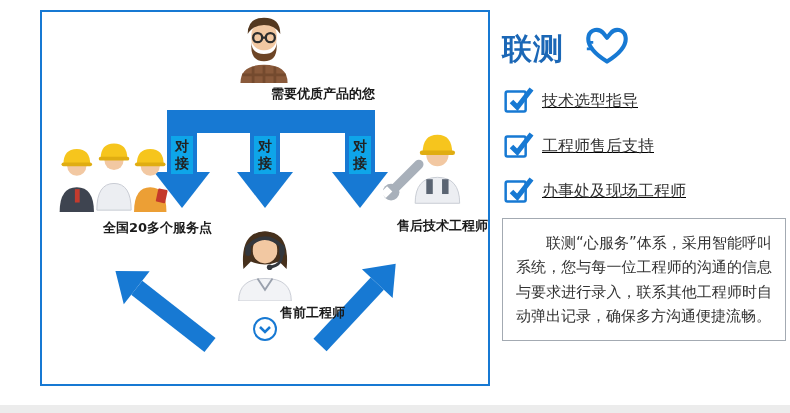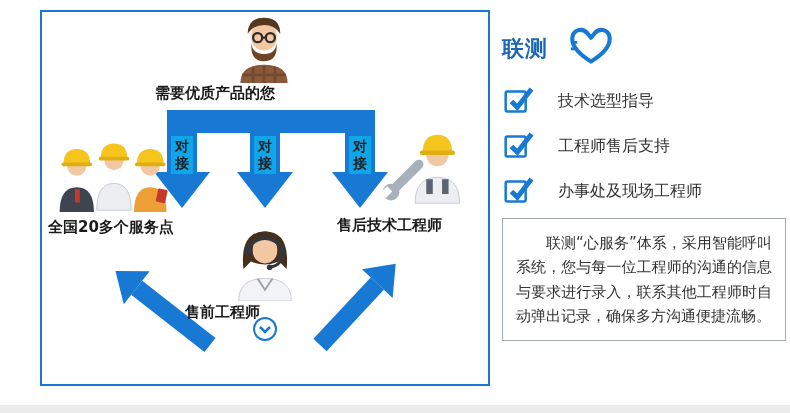--- a/index.html
+++ b/index.html
@@ -30,7 +30,7 @@
   
   .right-panel{position:absolute;left:502px;top:0;width:286px;height:413px;}
   .rp-title{position:absolute;top:26px;left:0;display:flex;align-items:center;gap:21px;
-            font-size:22px;font-weight:bold;color:var(--title-blue);letter-spacing:1px;}
+            font-size:30px;font-weight:bold;color:var(--title-blue);letter-spacing:1px;}
   .rp-features{position:absolute;top:86px;left:2px;}
   .feature-row{display:flex;align-items:center;gap:24px;margin-bottom:15px;height:30px;}
   .feature-text{font-size:16px;color:var(--text-dark);font-weight:500;}

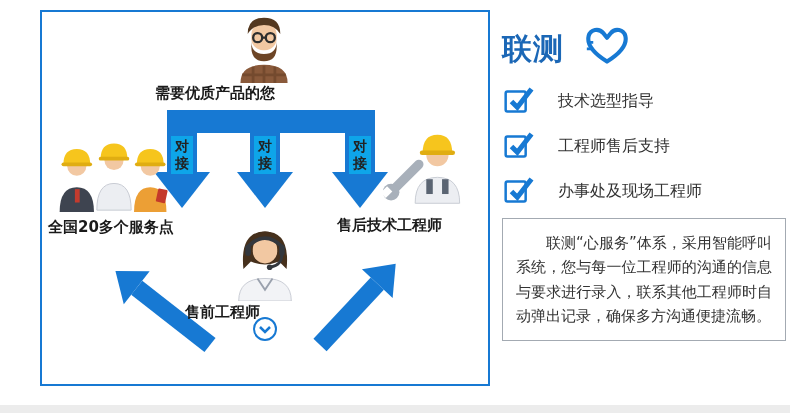--- a/index.html
+++ b/index.html
@@ -20,7 +20,7 @@
   .helmet{fill:var(--helmet-yellow);}
 
   .abs{position:absolute;}
-  .node-label{position:absolute;text-align:left;font-size:15px;font-weight:bold;
+  .node-label{position:absolute;text-align:right;font-size:13px;font-weight:bold;
               color:#1a1a1a;line-height:19px;}
   .dock-label{position:absolute;width:22px;background:#0ea5e9;color:#222;
               font-size:14px;font-weight:bold;line-height:17px;text-align:center;

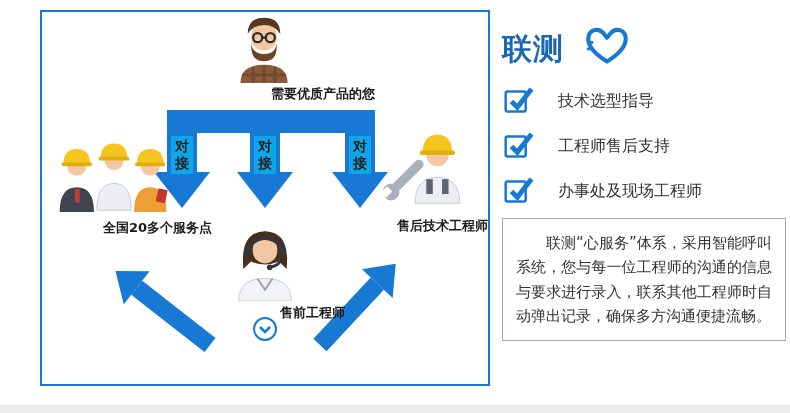--- a/index.html
+++ b/index.html
@@ -32,7 +32,7 @@
   .rp-title{position:absolute;top:26px;left:0;display:flex;align-items:center;gap:21px;
             font-size:30px;font-weight:bold;color:var(--title-blue);letter-spacing:1px;}
   .rp-features{position:absolute;top:86px;left:2px;}
-  .feature-row{display:flex;align-items:center;gap:24px;margin-bottom:15px;height:30px;}
+  .feature-row{display:flex;align-items:center;gap:8px;margin-bottom:15px;height:30px;text-decoration:underline;}
   .feature-text{font-size:16px;color:var(--text-dark);font-weight:500;}
   .rp-desc{position:absolute;top:218px;left:0;width:284px;border:1px solid #a3aab2;
            padding:12px 13px;font-size:15px;line-height:1.62;color:var(--text-dark);

